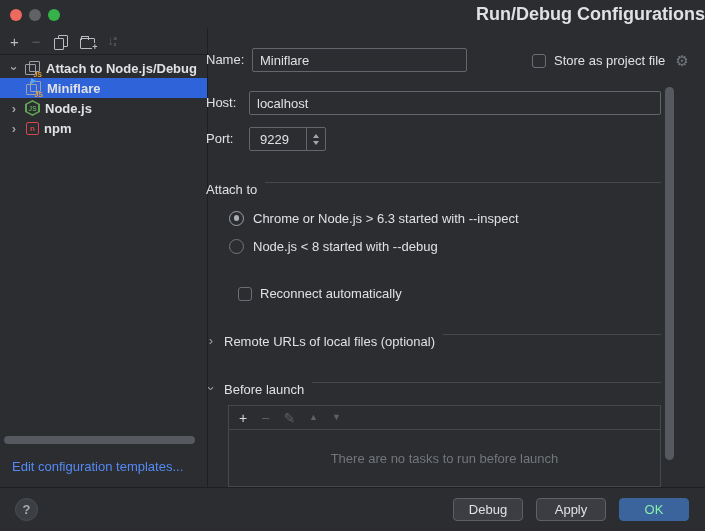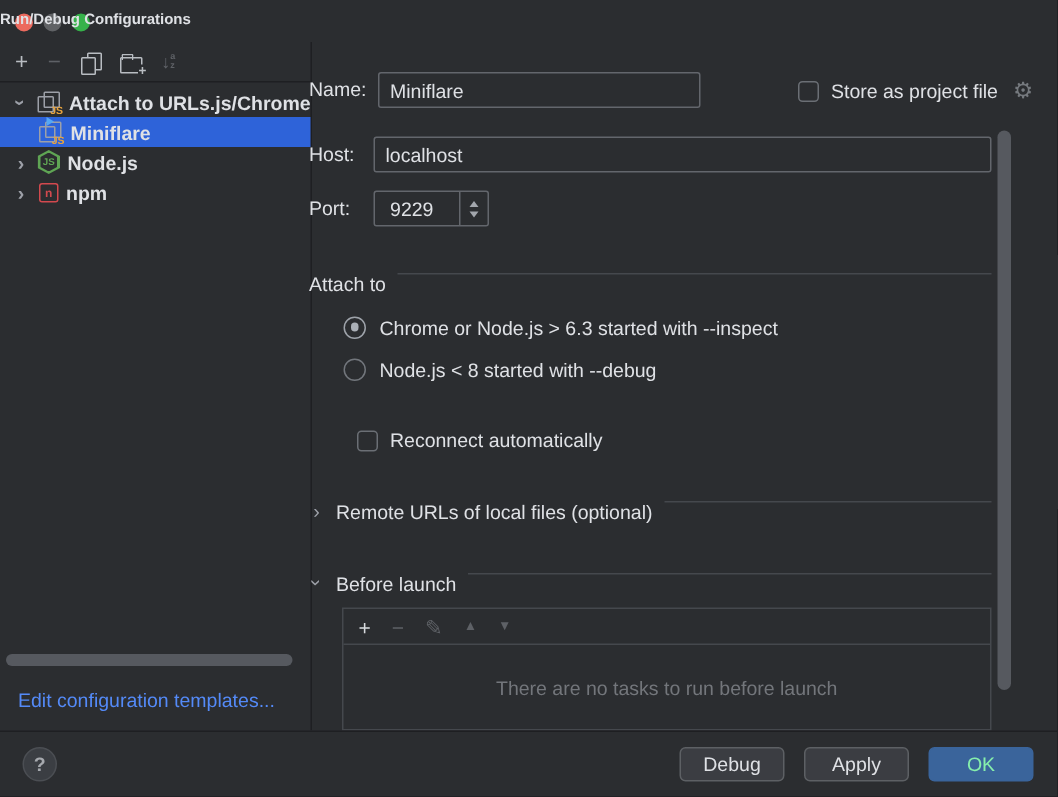--- a/index.html
+++ b/index.html
@@ -20,7 +20,7 @@
   .tl.min{left:29px; background:var(--tl-min);}
   .tl.zoom{left:48px; background:var(--tl-zoom);}
   #dlg-title{position:absolute; top:0; left:0; right:0; height:28px; line-height:28px;
-    text-align:left; font-weight:700; font-size:10px; color:var(--text);}
+    text-align:right; font-weight:700; font-size:18px; color:var(--text);}
 
   
   #sidebar{position:absolute; top:28px; left:0; width:208px; height:459px;

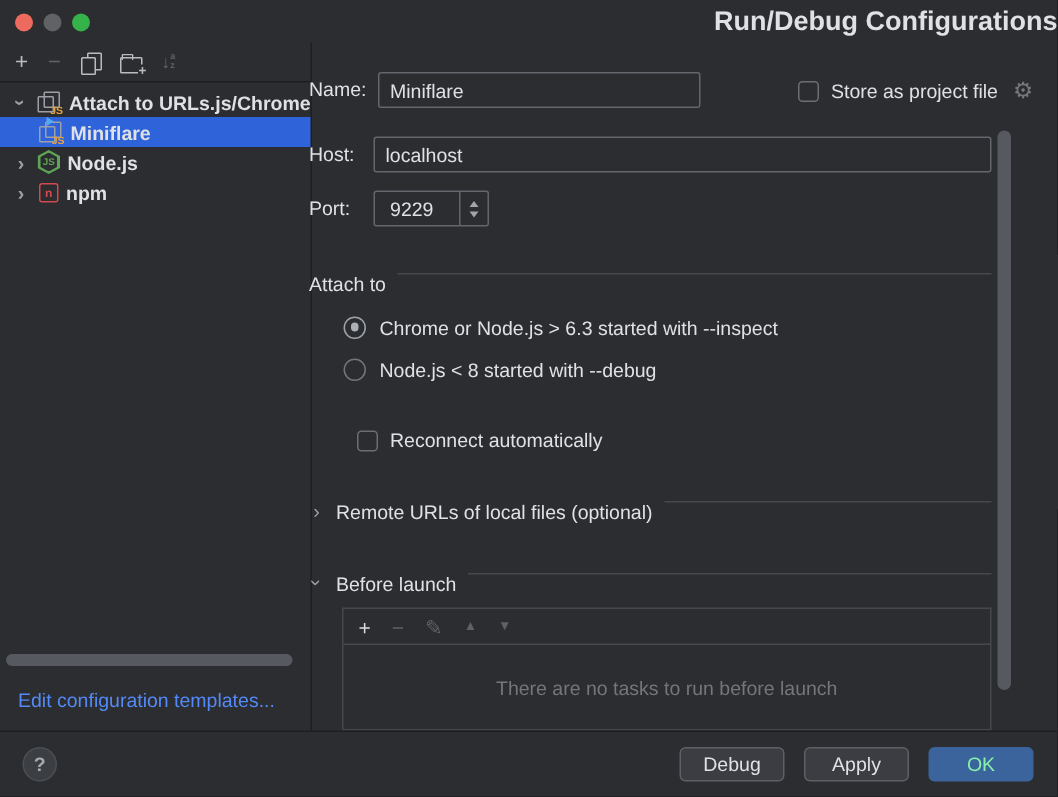--- a/index.html
+++ b/index.html
@@ -176,7 +176,7 @@
         <span class="ic-attach">
             <span class="js-badge">JS</span>
           </span>
-        <span class="tlabel">Attach to URLs.js/Chrome</span>
+        <span class="tlabel">Attach to Node.js/Debug</span>
       </div>
       <div class="trow selected">
         <span class="t-ind"></span>

